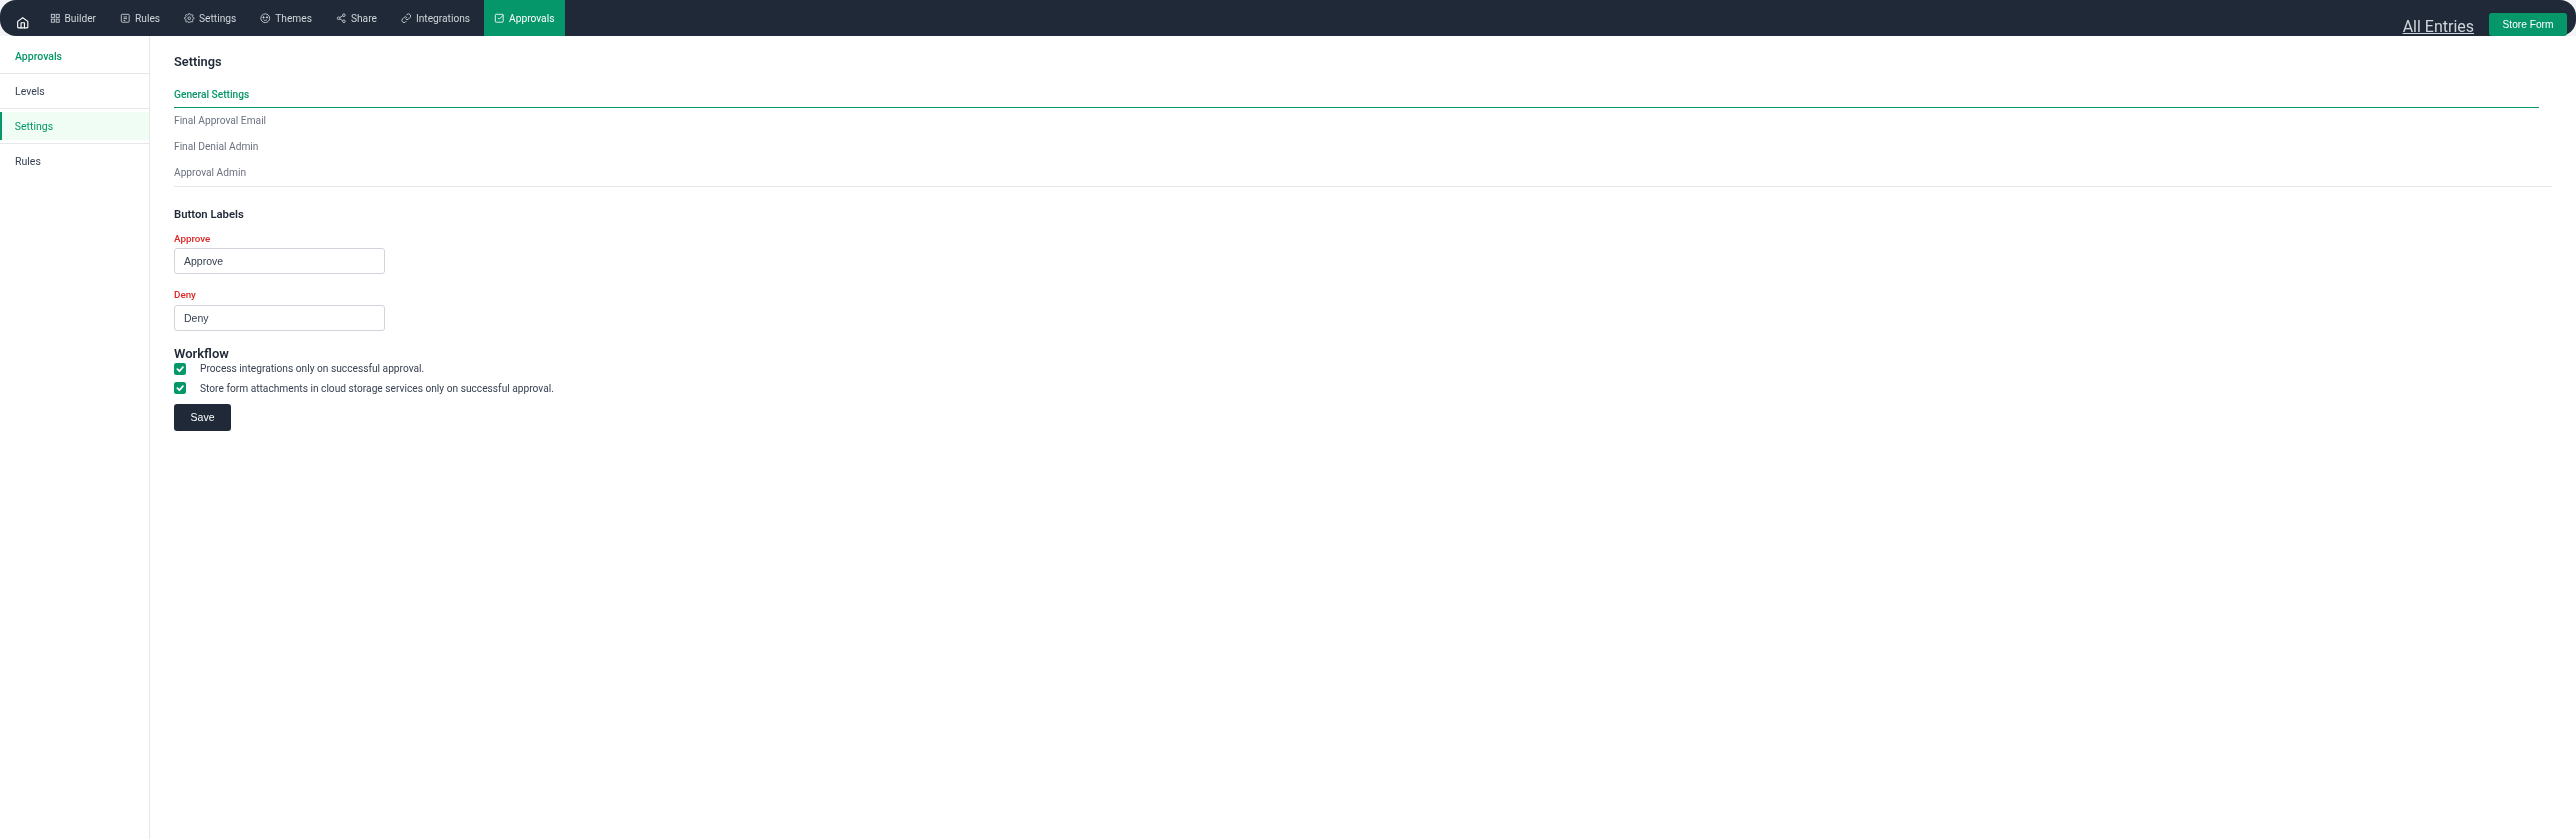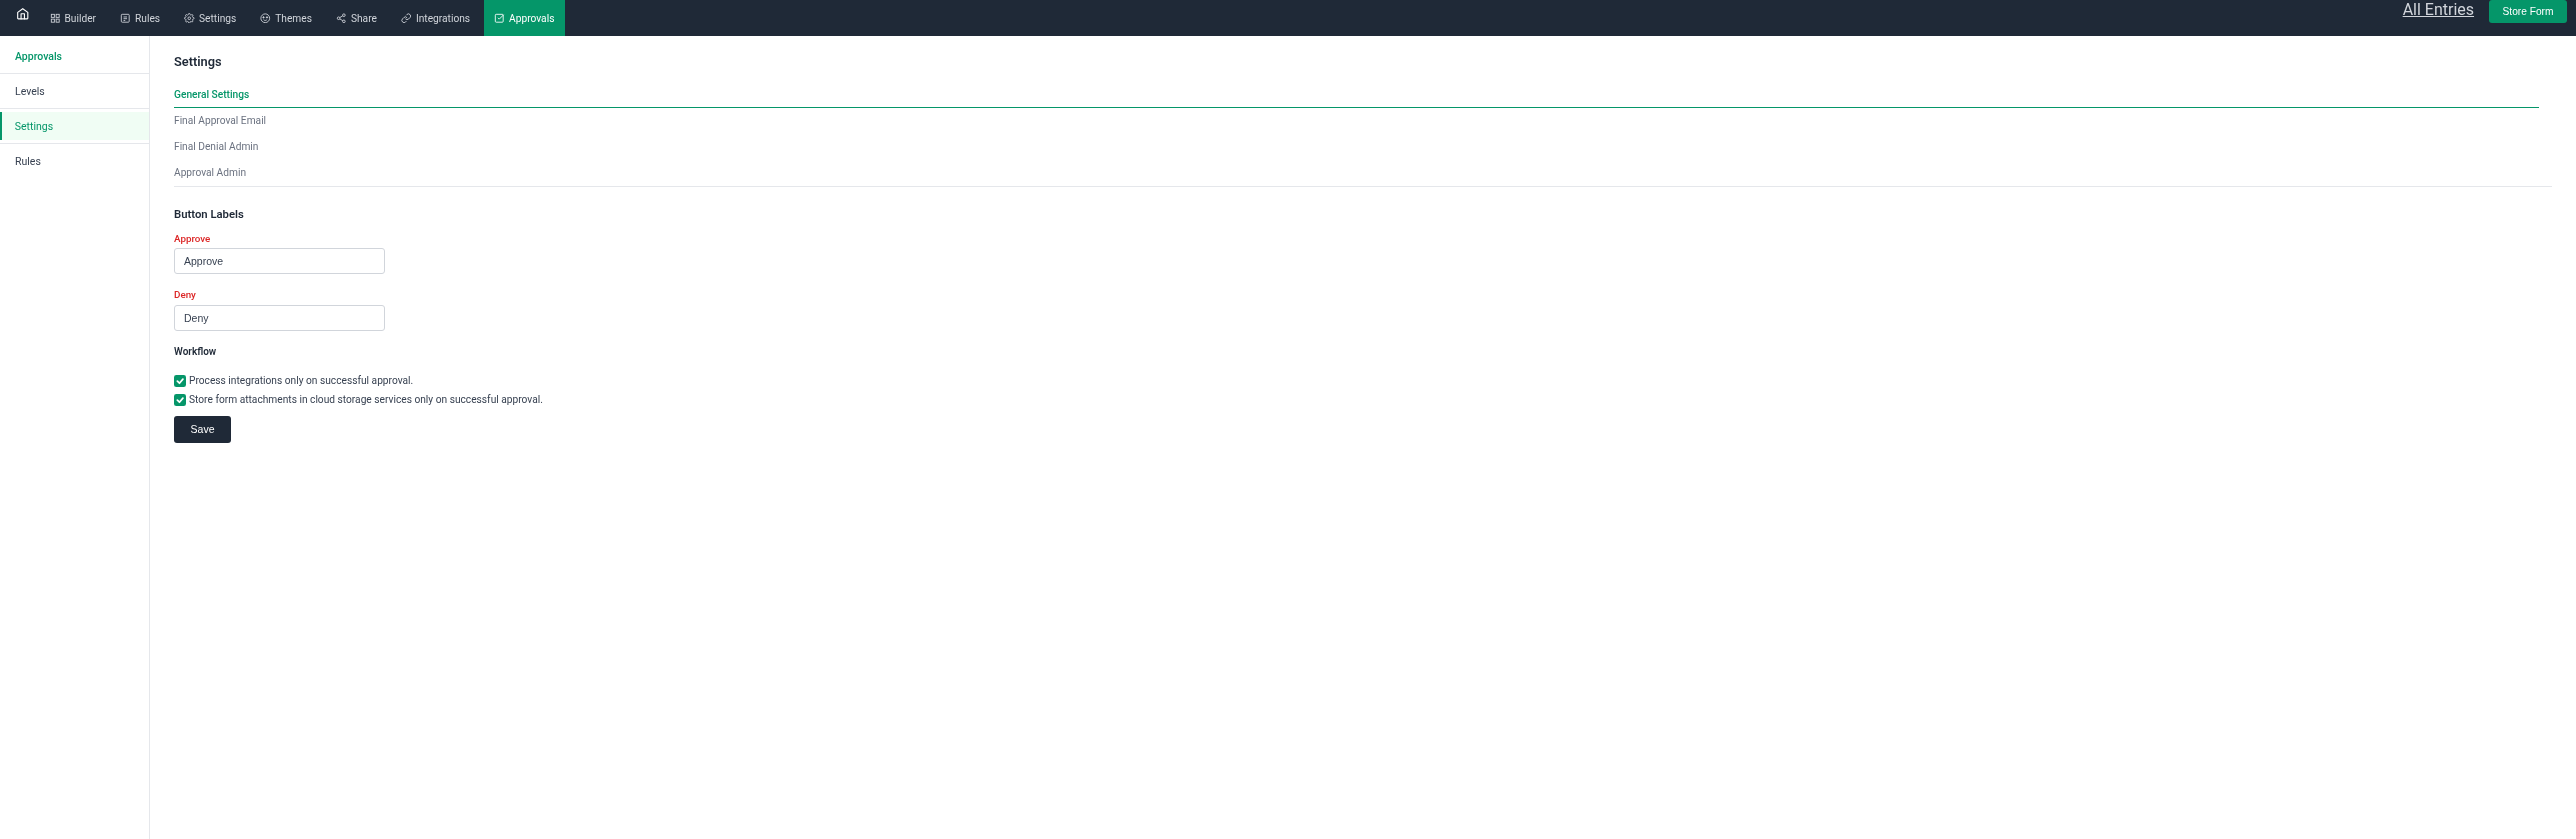--- a/index.html
+++ b/index.html
@@ -8,11 +8,12 @@
     
     .top-nav {
       display: flex;
-      align-items: flex-start;
+      align-items: flex-end;
       background: #1f2937;
       height: 36px;
       padding: 0 9px;
       gap: 3px;
+      border-radius: 16px;
     }
     .nav-home {
       display: flex; align-items: center; justify-content: center;

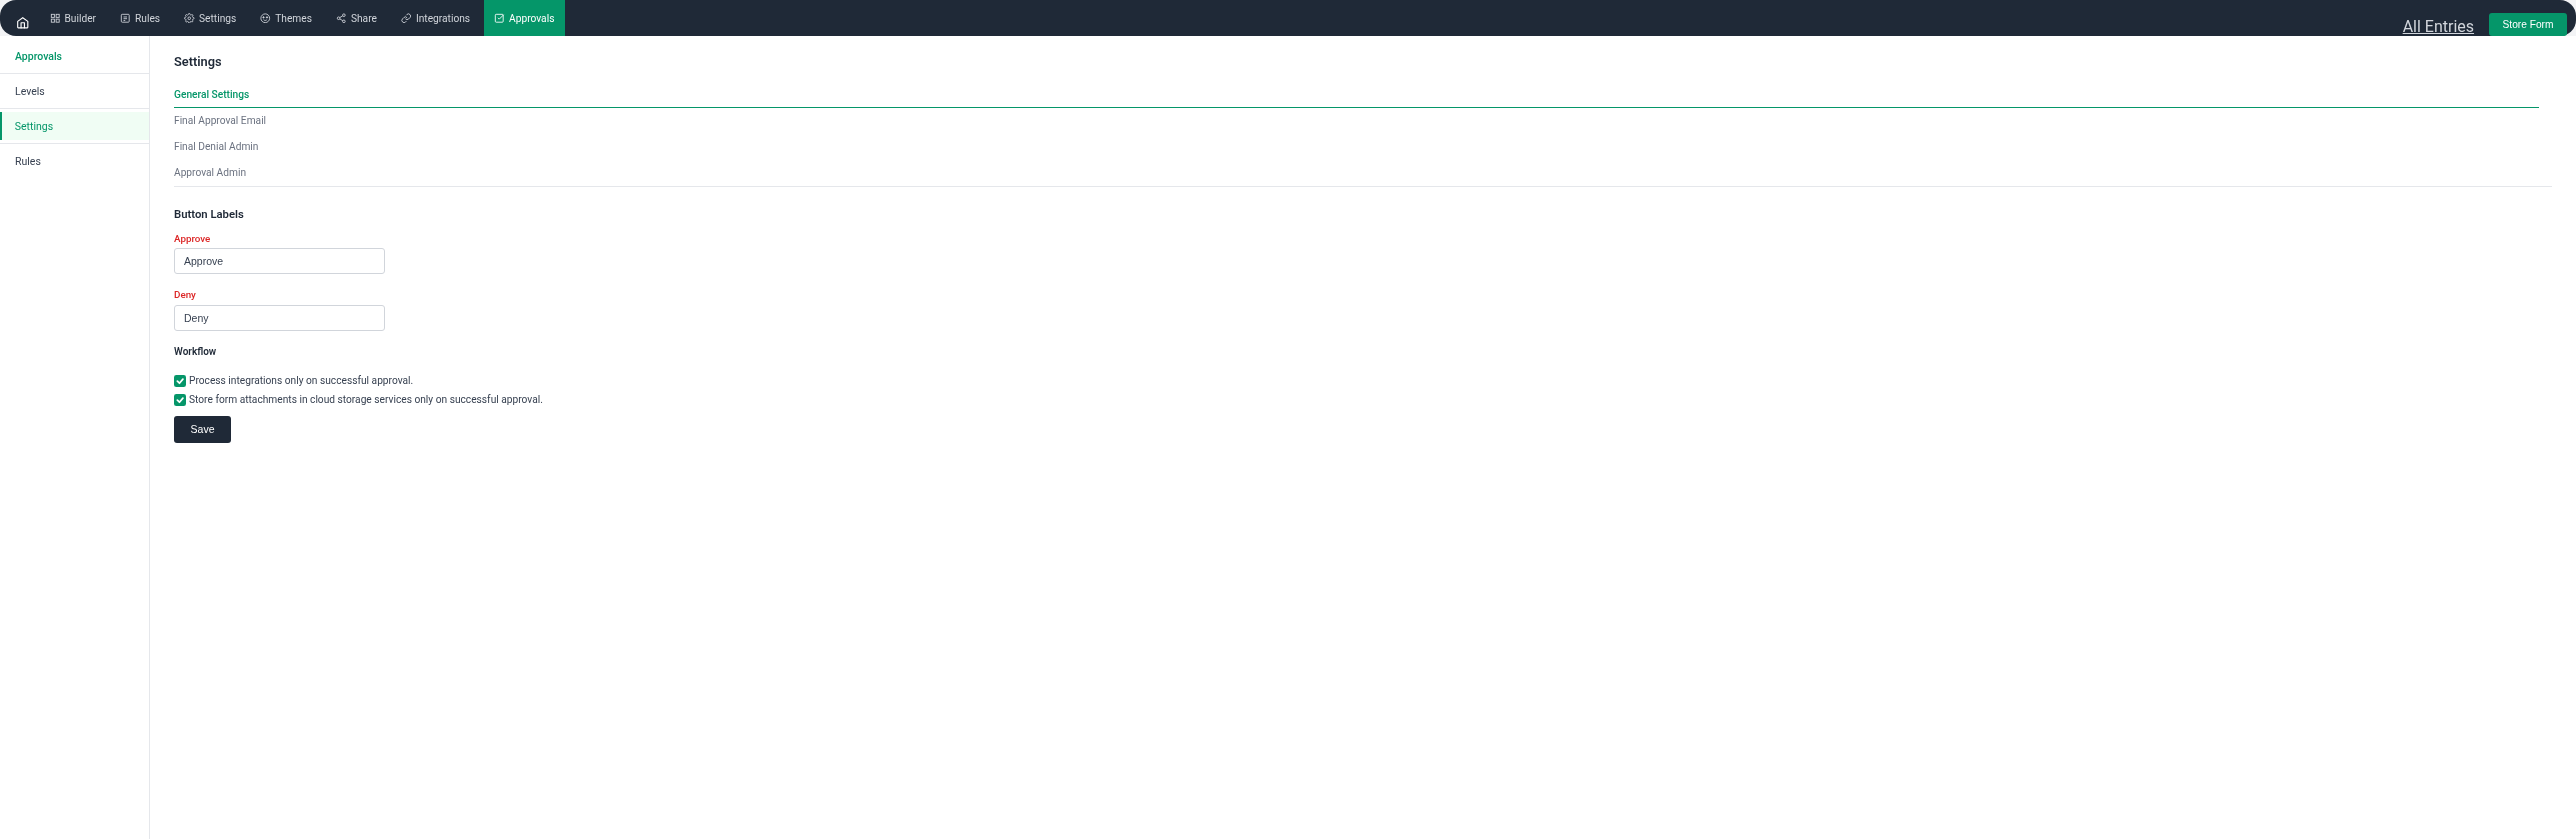--- a/index.html
+++ b/index.html
@@ -152,11 +152,11 @@
     }
 
     .workflow-title {
-      font-size: 10px;
+      font-size: 13px;
       font-weight: 600;
       color: #1f2937;
       margin-top: 6px;
-      margin-bottom: 18px;
+      margin-bottom: 2px;
     }
 
     .checkbox-row {

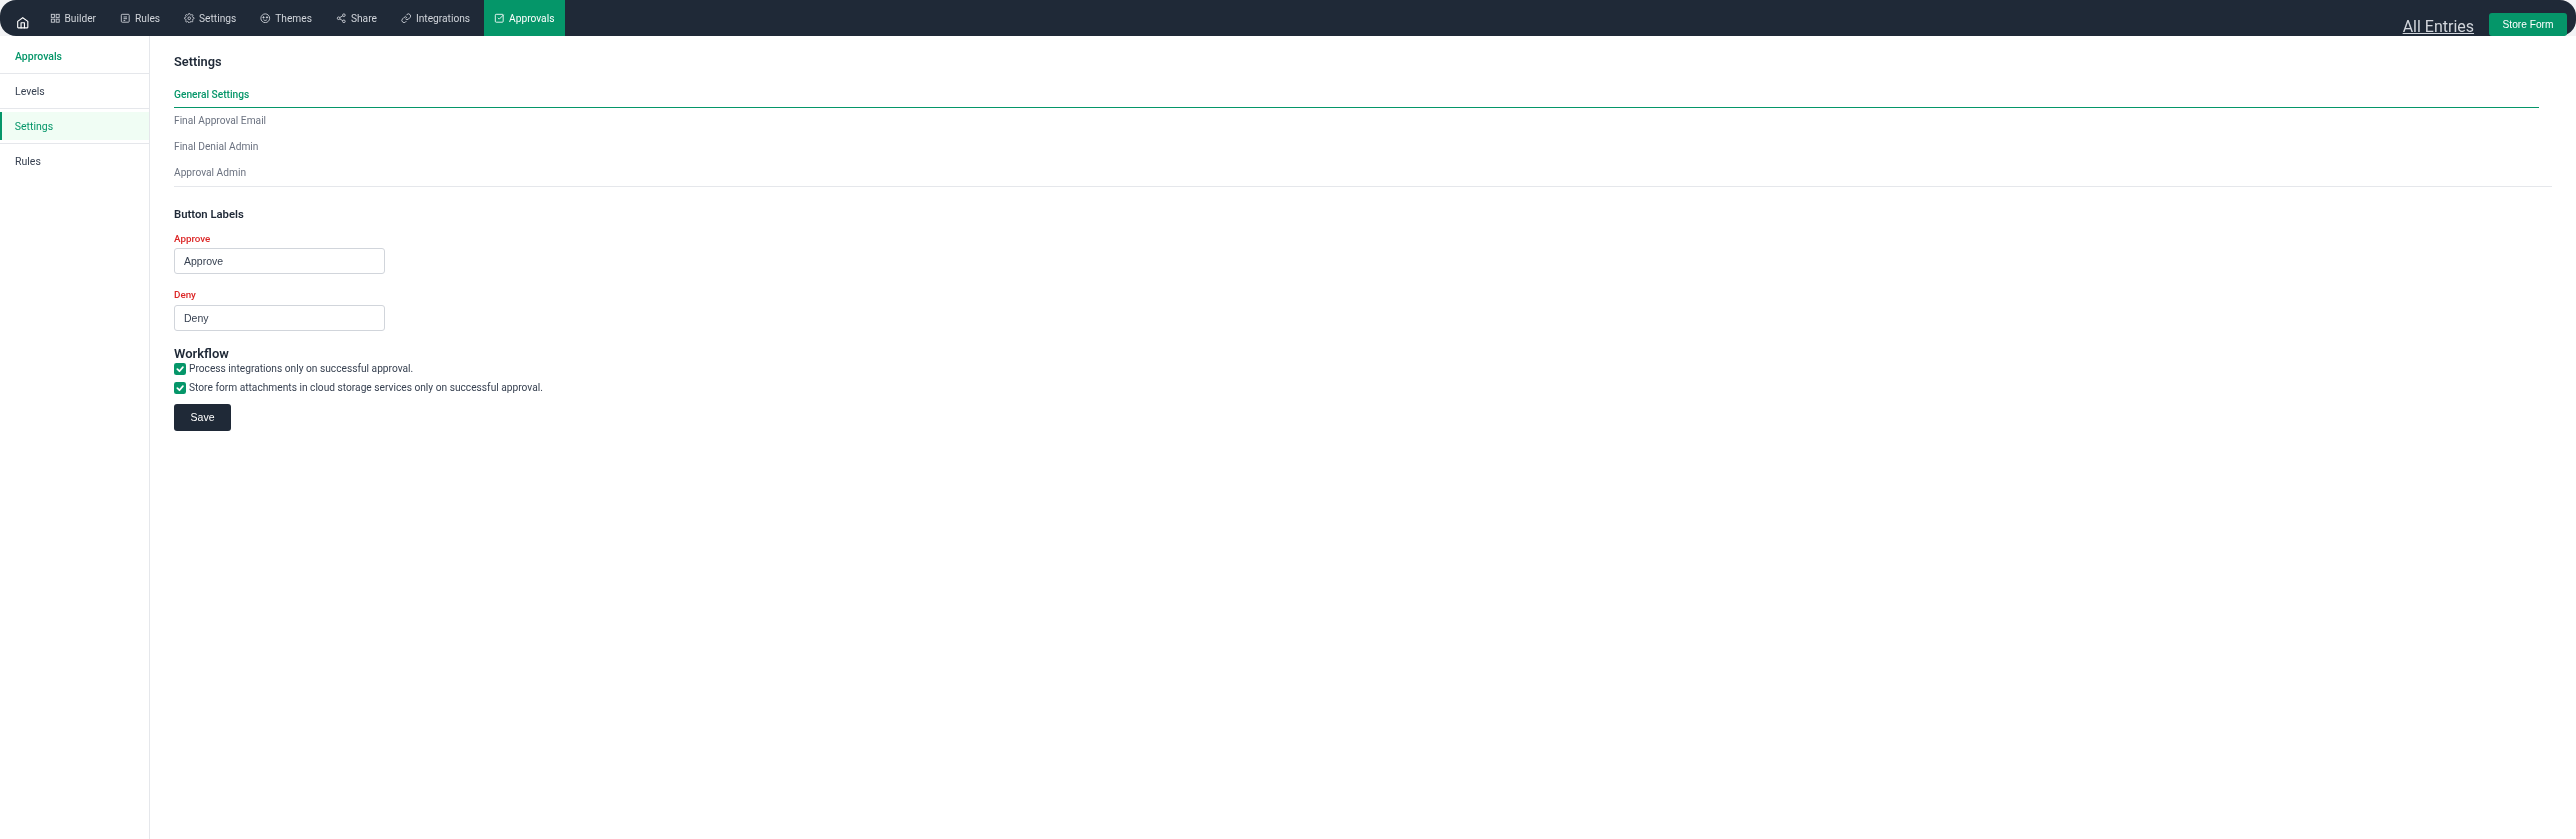--- a/index.html
+++ b/index.html
@@ -161,7 +161,8 @@
 
     .checkbox-row {
       display: flex;
-      gap: 3px;
+      align-items: center;
+      gap: 14px;
       margin-bottom: 7.5px;
     }
     .checkbox-custom {

